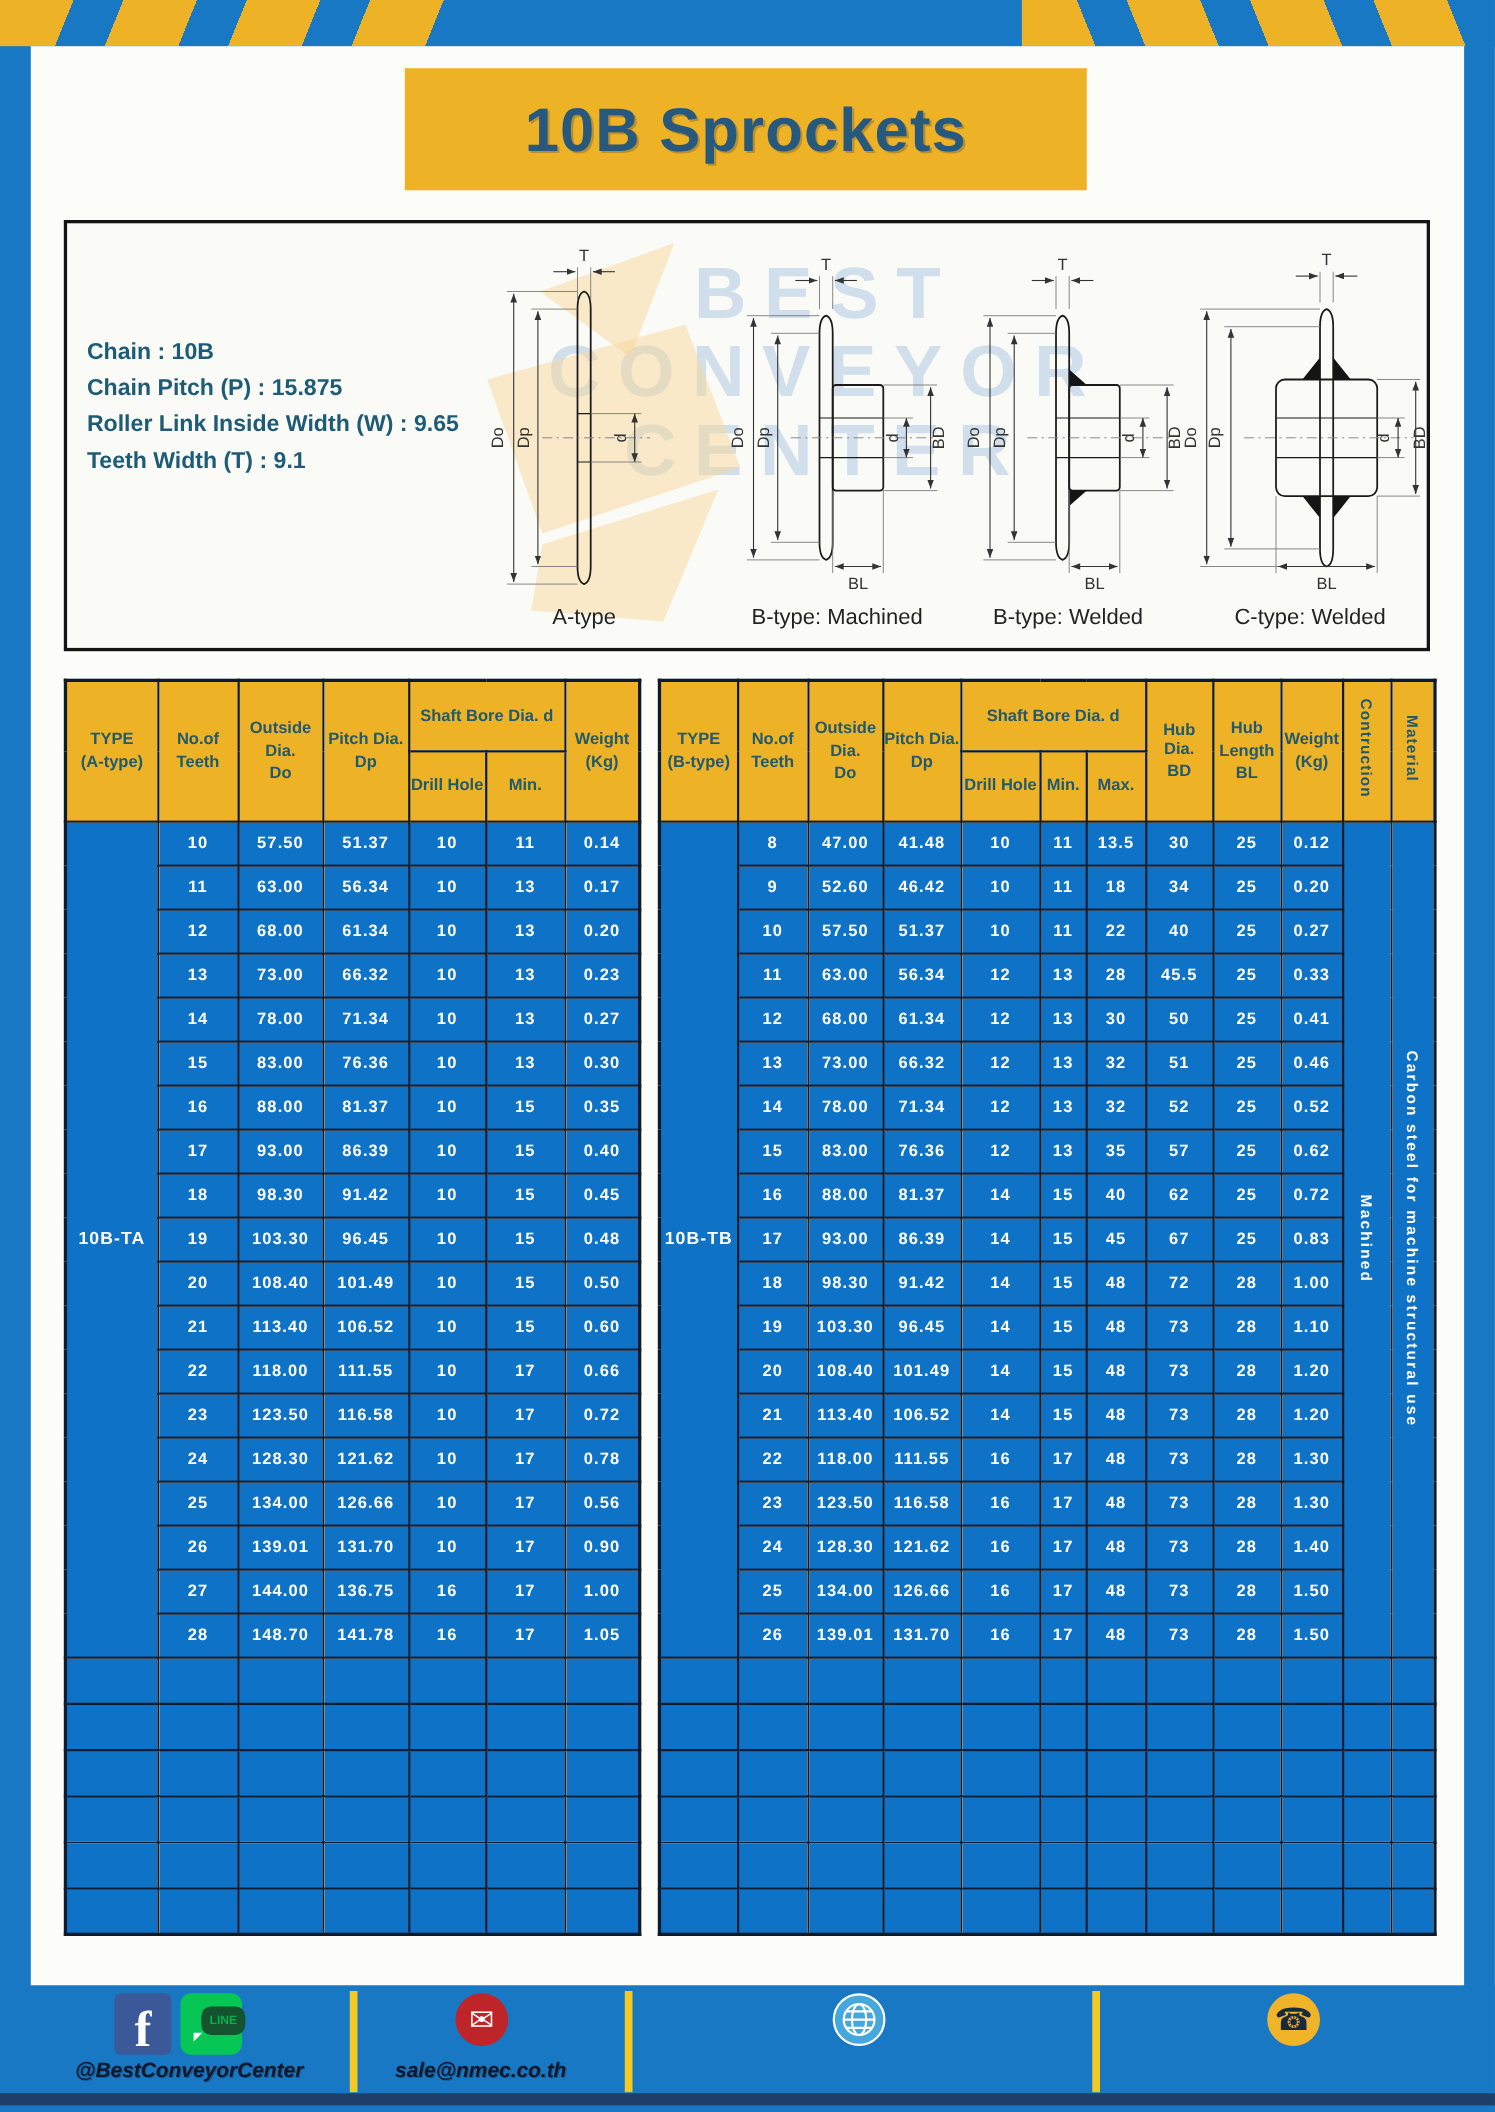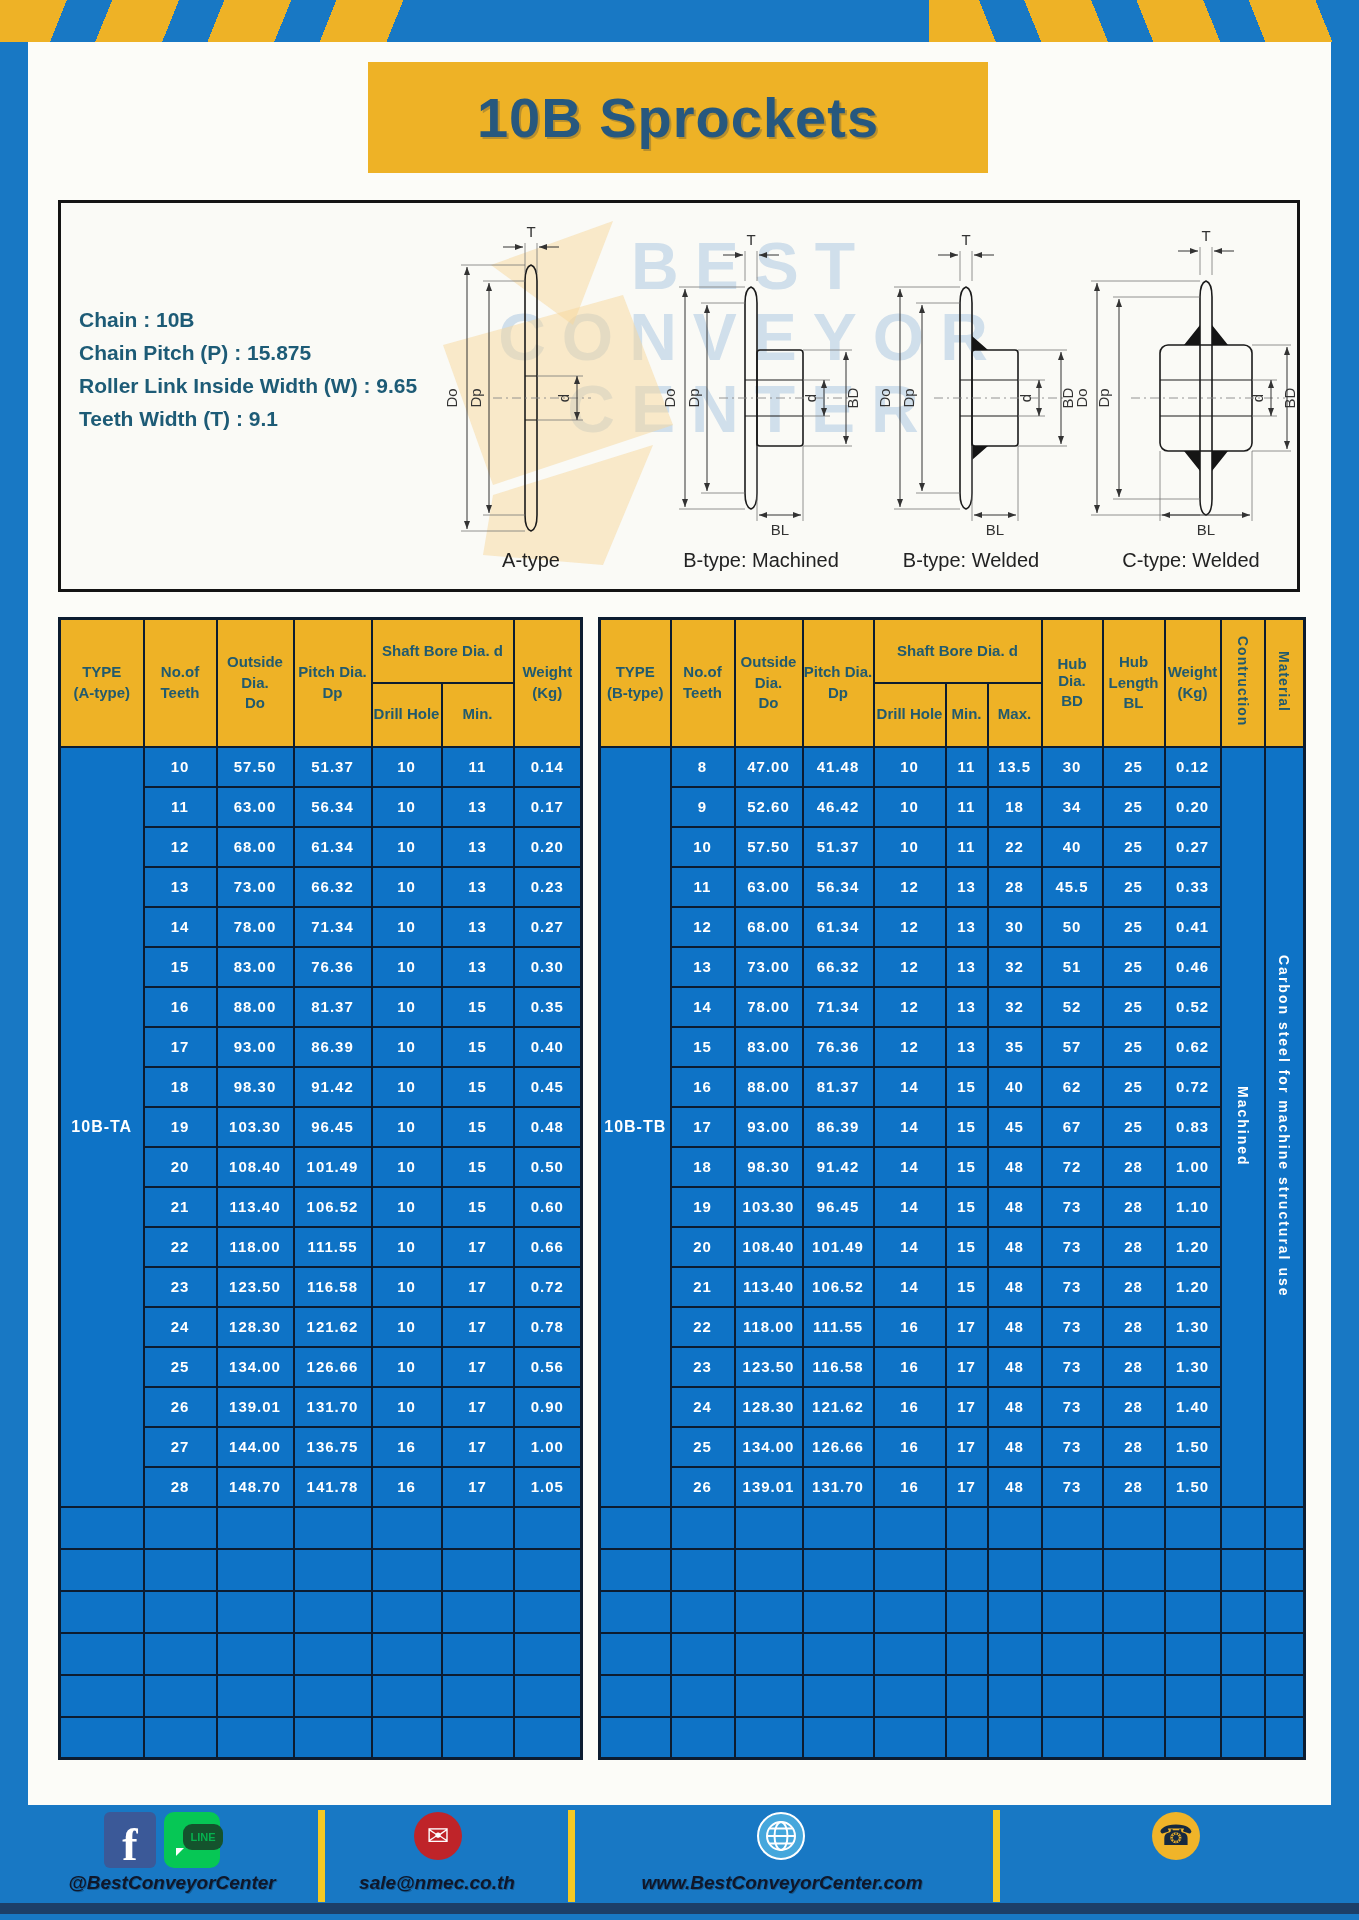--- a/index.html
+++ b/index.html
@@ -856,7 +856,6 @@
       </g>
     </svg>
   </div>
-  <div class="flab" style="left:582px;width:400px;">www.BestConveyorCenter.com</div>
 
   <div class="fsep" style="left:993px"></div>
 

